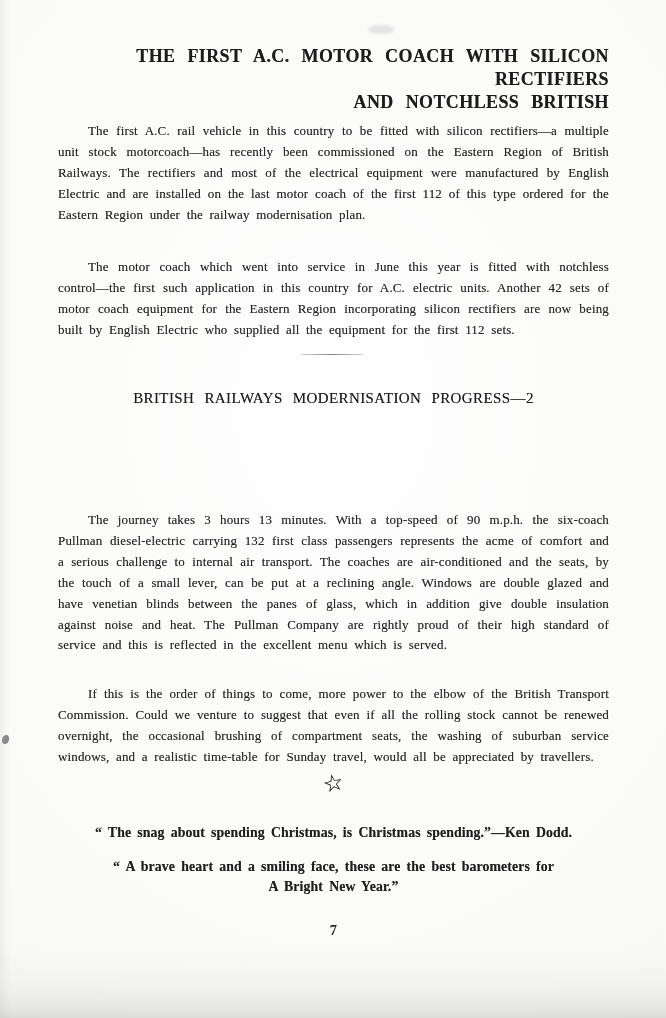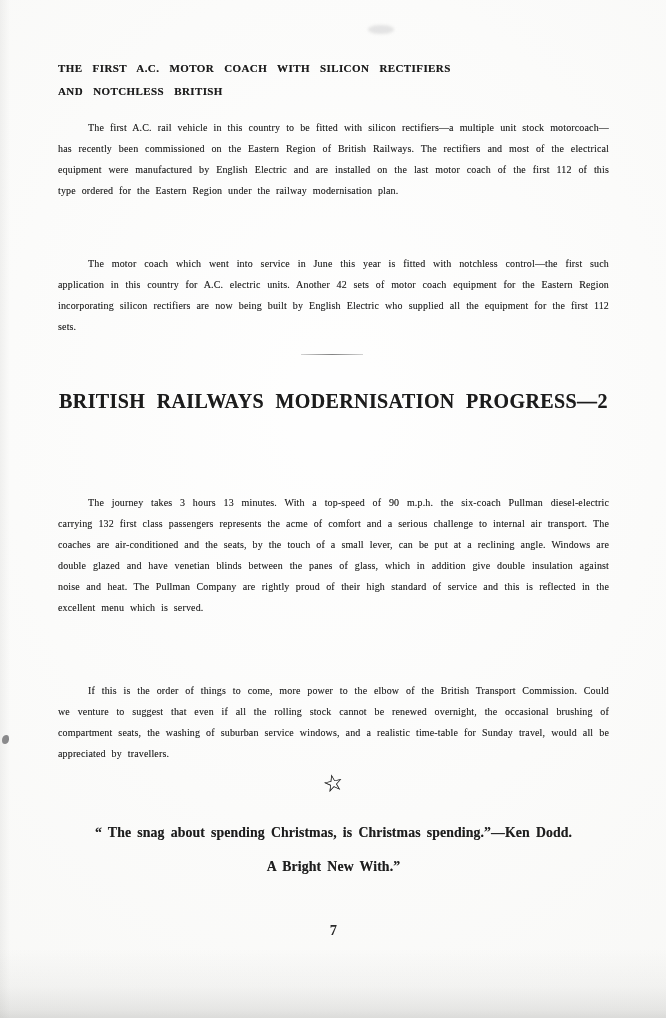--- a/index.html
+++ b/index.html
@@ -54,10 +54,10 @@
   .block { position: absolute; left: 58px; width: 551px; }
 
   .main-title {
-    top: 57px;
-    text-align: left;
+    top: 45px;
+    text-align: right;
     font-weight: bold;
-    font-size: 11px;
+    font-size: 18px;
     line-height: 23px;
     letter-spacing: 0.4px;
     word-spacing: 7px;

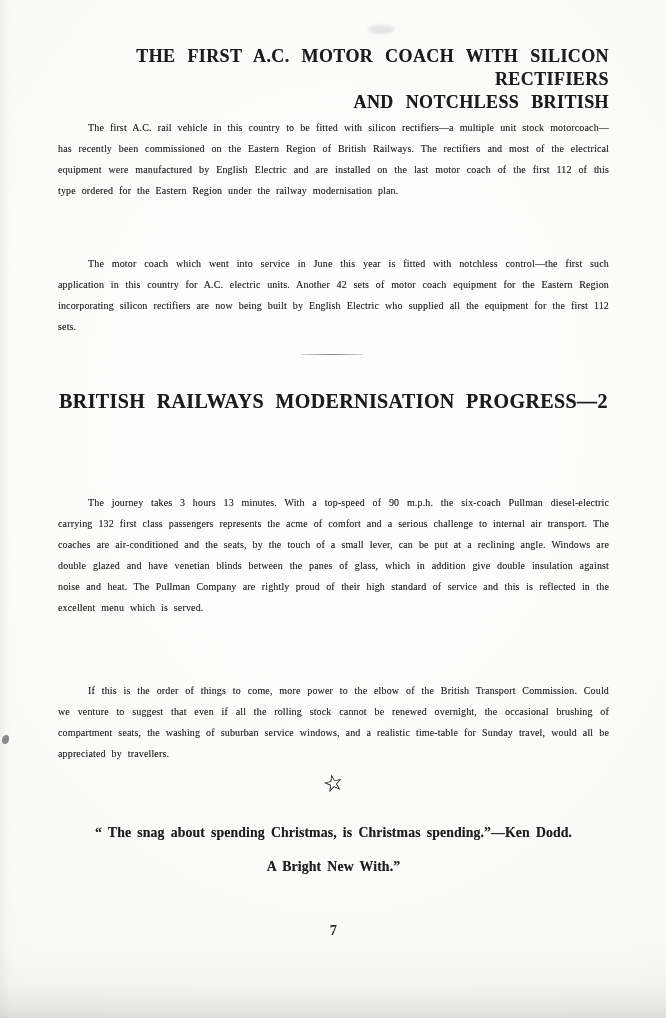--- a/index.html
+++ b/index.html
@@ -68,7 +68,7 @@
   .body-para {
     text-align: justify;
     text-indent: 30px;
-    font-size: 10px;
+    font-size: 13px;
     line-height: 20.9px;
     word-spacing: 3.2px;
     letter-spacing: 0.15px;

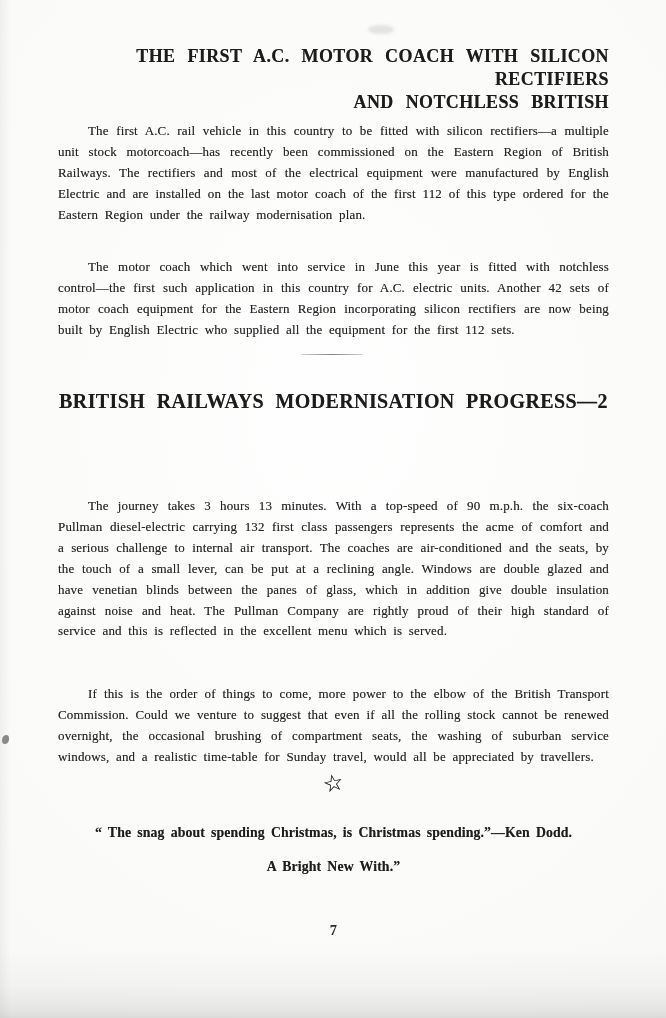--- a/index.html
+++ b/index.html
@@ -87,8 +87,8 @@
   .section-heading {
     top: 390px;
     text-align: center;
-    font-weight: bold;
-    font-size: 20px;
+    font-weight: normal;
+    font-size: 15px;
     letter-spacing: 0.4px;
     word-spacing: 6px;
     color: #1c1c1c;

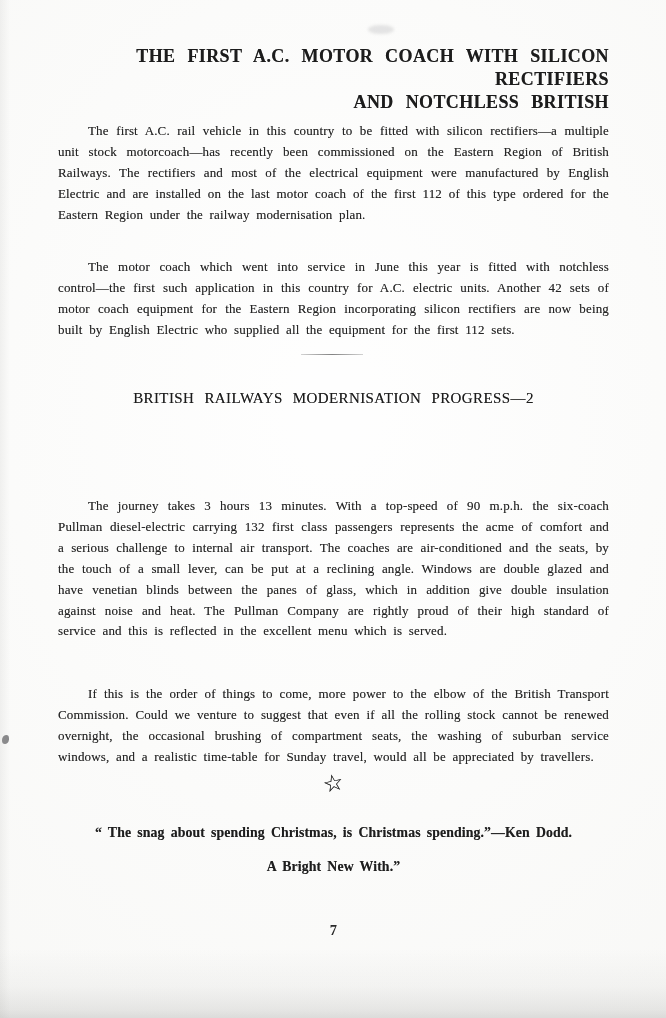--- a/index.html
+++ b/index.html
@@ -95,7 +95,7 @@
     text-shadow: 0 0 0.5px rgba(20,20,20,0.55);
   }
   .p3 { top: 424px; }
-  .p4 { top: 483px; }
+  .p4 { top: 497px; }
   .p5 { top: 671px; font-family: Liberation Serif, serif; }
 
   .star {

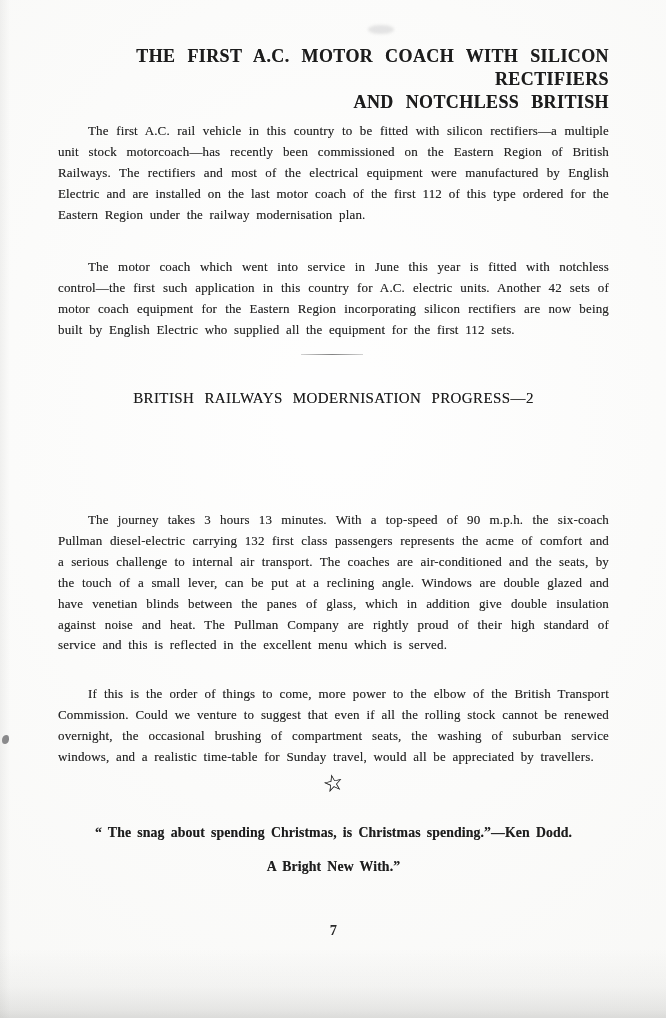--- a/index.html
+++ b/index.html
@@ -162,6 +162,7 @@
   <div class="block quote q1">“ The snag about spending Christmas, is Christmas spending.”—Ken Dodd.</div>
 
   <div class="block quote q2">
+    <div>“ A brave heart and a smiling face, these are the best barometers for</div>
     <div>A Bright New With.”</div>
   </div>
 

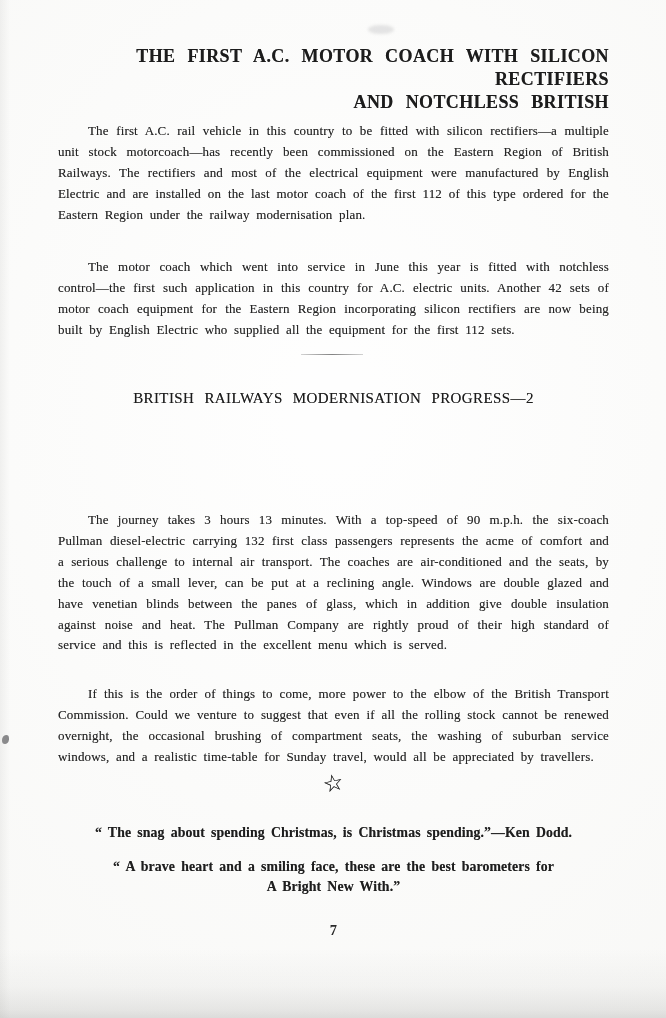--- a/index.html
+++ b/index.html
@@ -163,7 +163,7 @@
 
   <div class="block quote q2">
     <div>“ A brave heart and a smiling face, these are the best barometers for</div>
-    <div>A Bright New With.”</div>
+    <div>A Bright New Year.”</div>
   </div>
 
   <div class="block page-number">7</div>

